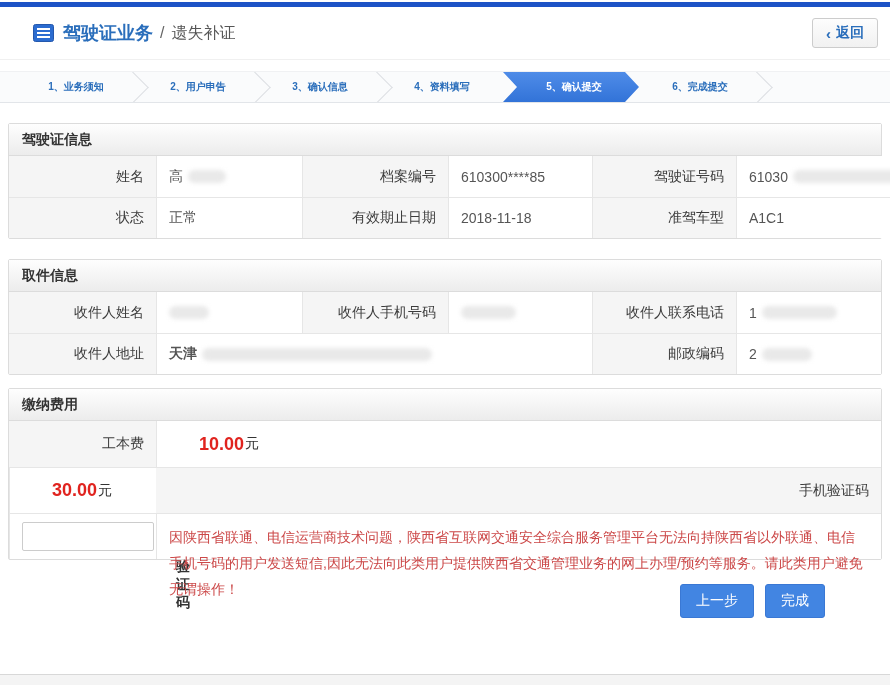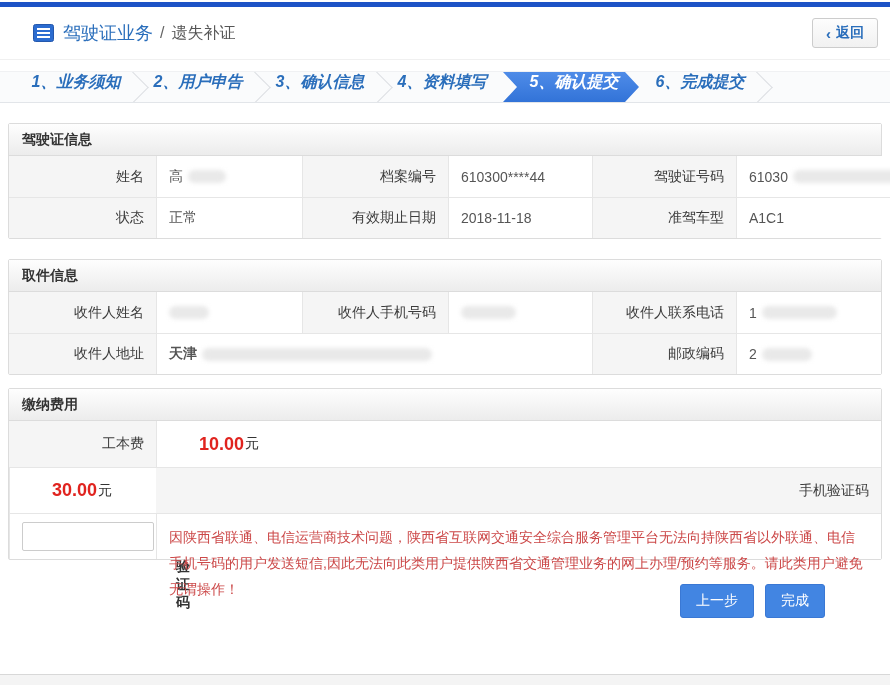--- a/index.html
+++ b/index.html
@@ -21,7 +21,7 @@
   
   .header{position:relative;display:flex;align-items:center;height:53px;padding-left:33px;border-bottom:1px solid #f0f0f0;}
   .hicon{display:inline-flex;margin-right:9px;}
-  .title-main{font-size:18px;font-weight:normal;color:var(--accent);text-align:right;}
+  .title-main{font-size:18px;font-weight:bold;color:var(--accent);text-align:right;}
   .title-sep{font-size:16px;color:#666;margin:0 7px;}
   .title-sub{font-size:16px;color:#555;}
   .back-btn{position:absolute;right:12px;top:50%;transform:translateY(-50%);display:inline-flex;align-items:center;gap:5px;

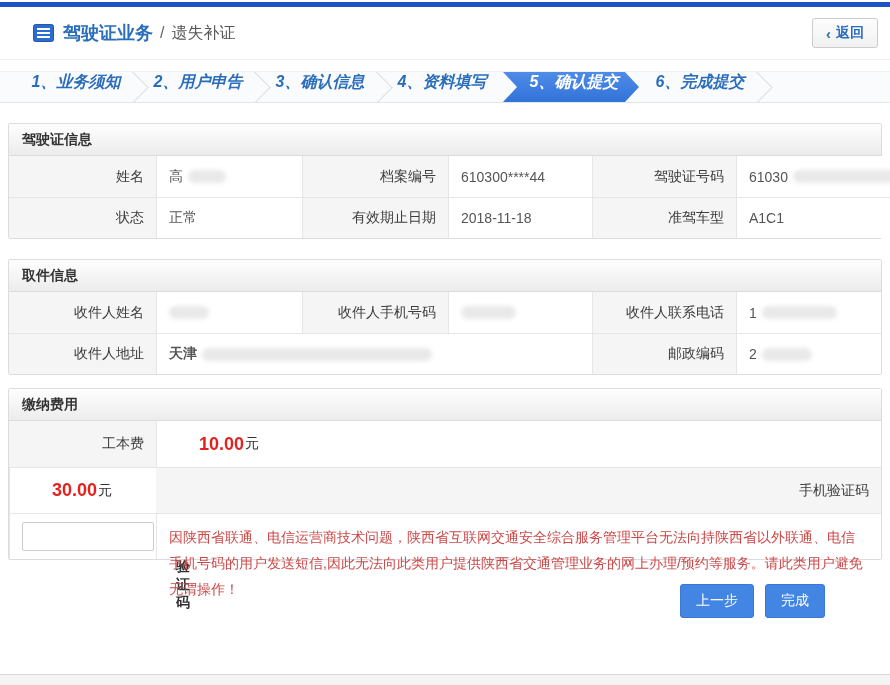--- a/index.html
+++ b/index.html
@@ -31,7 +31,7 @@
 
   
   .steps{display:flex;align-items:stretch;height:32px;margin-top:11px;background:#fafbfc;border-top:1px solid #f0f1f3;border-bottom:1px solid #e2e5e9;padding-left:15px;overflow:hidden;}
-  .step{width:122px;display:flex;align-items:flex-start;justify-content:center;font-size:16px;font-weight:bold;color:var(--accent);font-style:italic;}
+  .step{width:122px;display:flex;align-items:center;justify-content:center;font-size:10px;font-weight:bold;color:var(--accent);}
   .step.active{color:#fff;background:linear-gradient(180deg,var(--step-active-top),var(--step-active-bottom));
     clip-path:polygon(0 0,calc(100% - 14px) 0,100% 50%,calc(100% - 14px) 100%,0 100%,14px 50%);
     width:136px;padding-left:6px;}

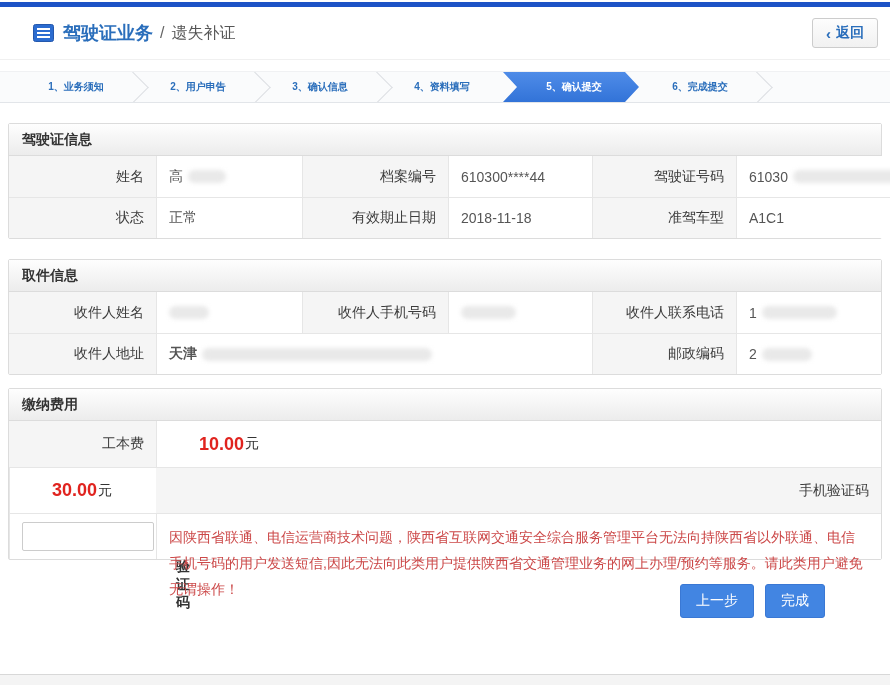--- a/index.html
+++ b/index.html
@@ -142,7 +142,7 @@
         </div>
       <div class="cell label r1">档案编号</div>
       <div class="cell value r1">
-          <span>610300****44</span>
+          <span>610300****85</span>
         </div>
       <div class="cell label r1">驾驶证号码</div>
       <div class="cell value r1">

